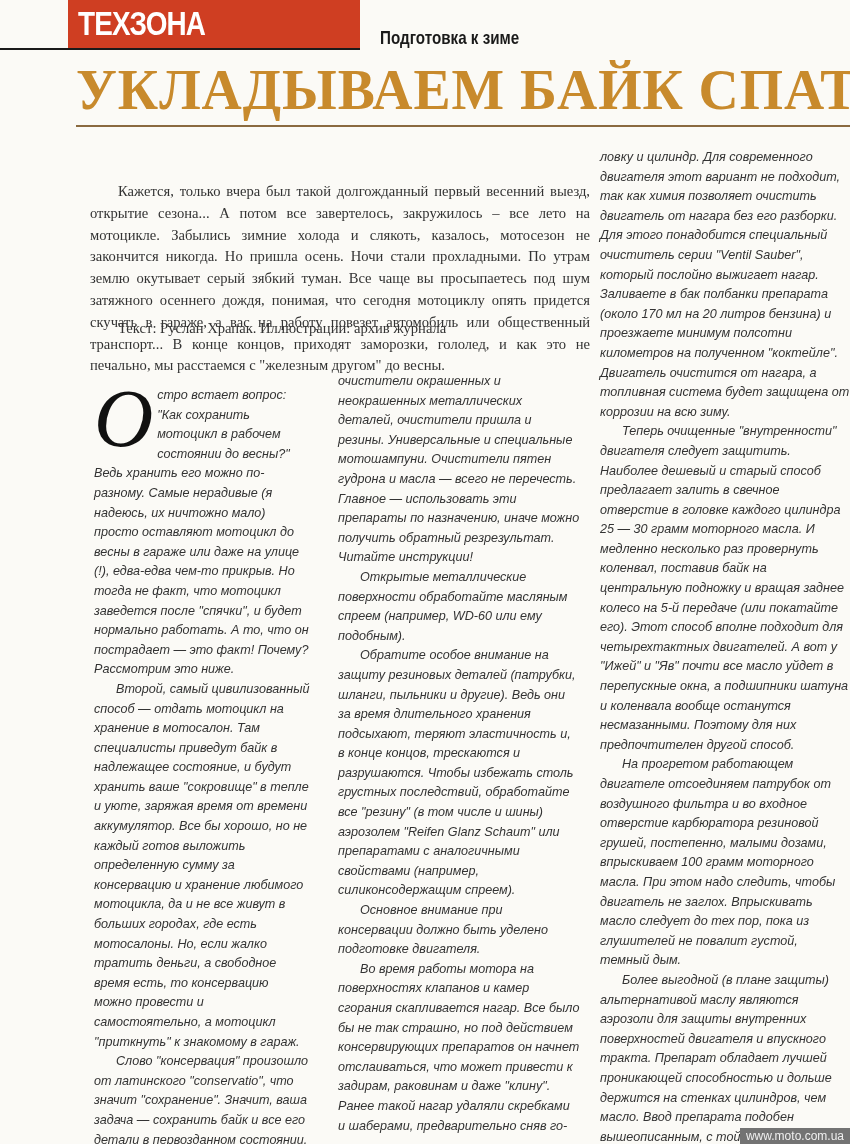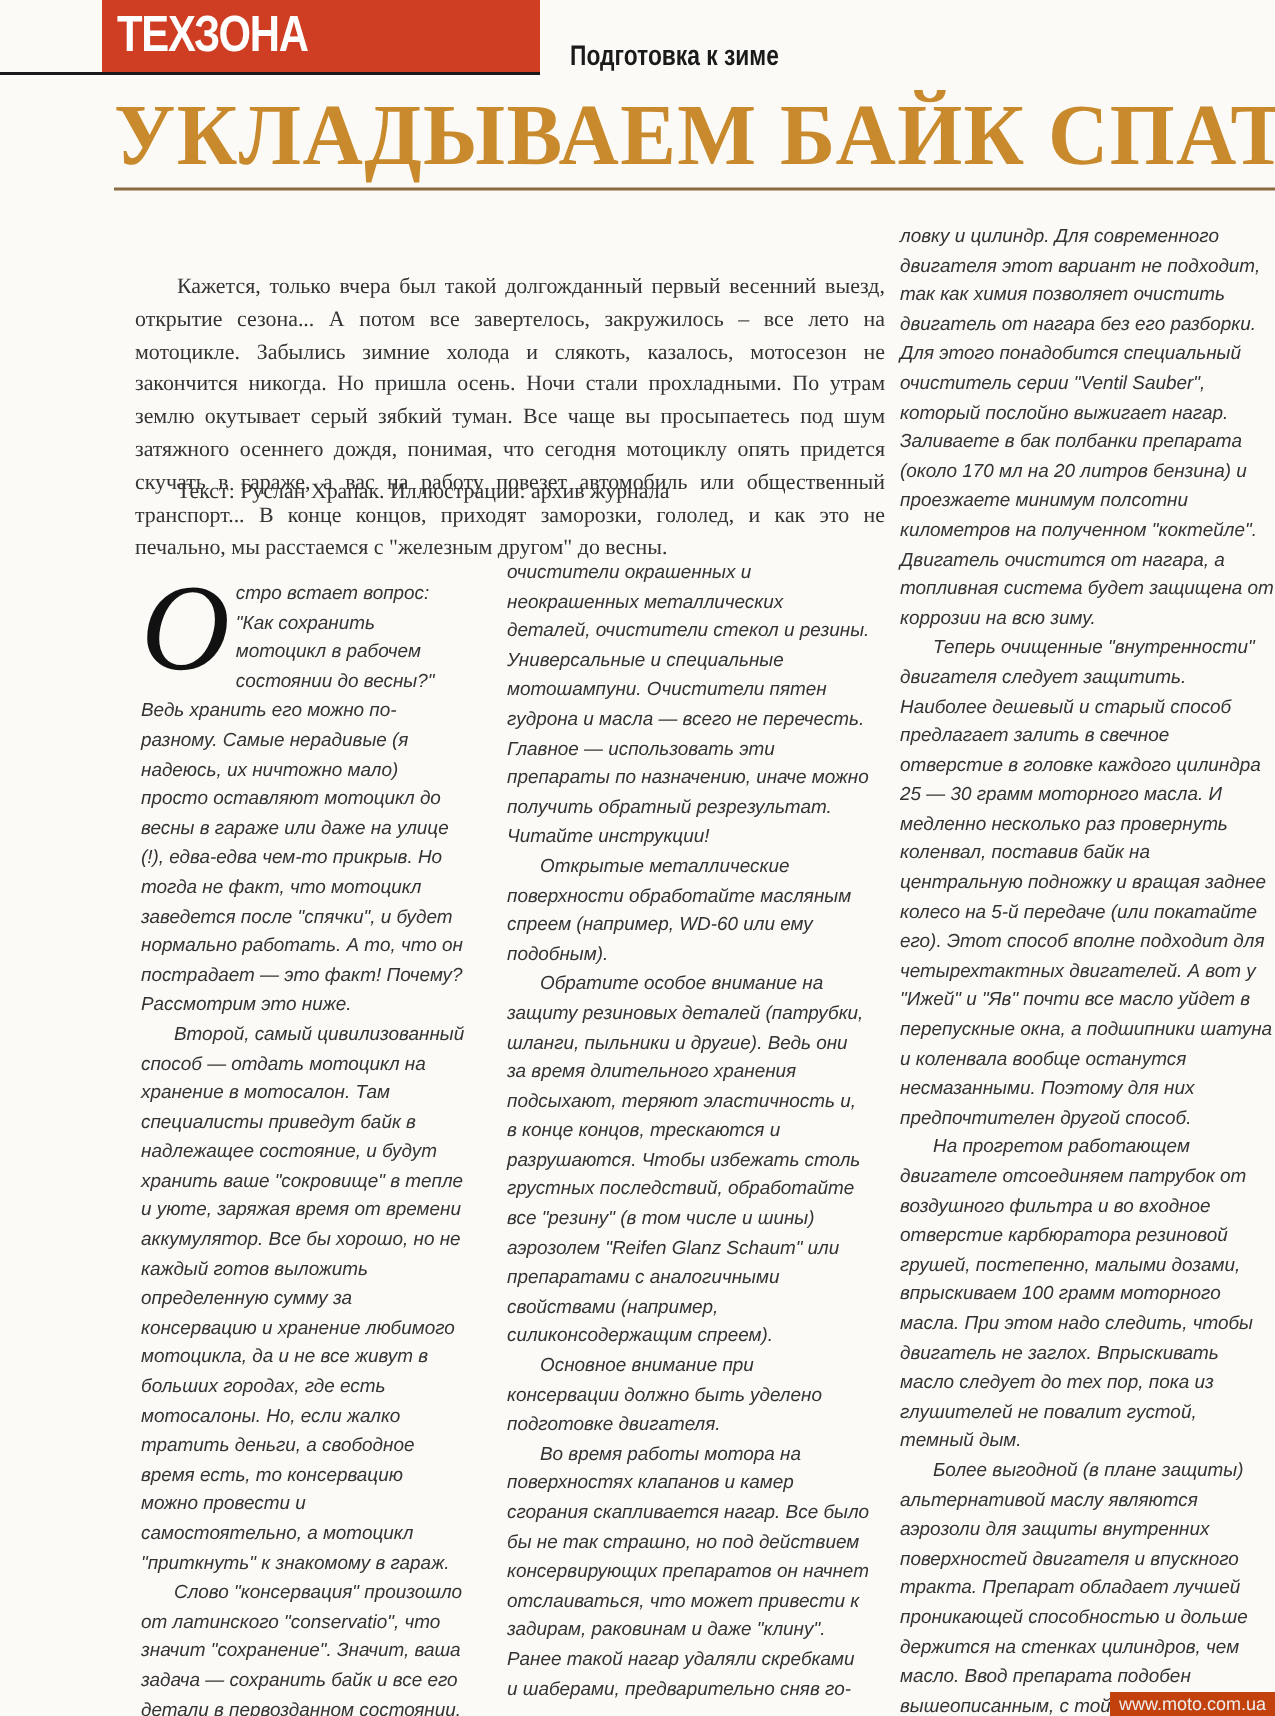--- a/index.html
+++ b/index.html
@@ -50,7 +50,7 @@
 </div>
 
 <div class="col col2">
-  <p class="noindent">очистители окрашенных и неокрашенных металлических деталей, очистители стекол и резины. Универсальные и специальные мотошампуни. Очистители пятен гудрона и масла — всего не перечесть. Главное — использовать эти препараты по назначению, иначе можно получить обратный резрезультат. Читайте инструкции!</p>
+  <p class="noindent">очистители окрашенных и неокрашенных металлических деталей, очистители пришла и резины. Универсальные и специальные мотошампуни. Очистители пятен гудрона и масла — всего не перечесть. Главное — использовать эти препараты по назначению, иначе можно получить обратный резрезультат. Читайте инструкции!</p>
   <p>Открытые металлические поверхности обработайте масляным спреем (например, WD-60 или ему подобным).</p>
   <p>Обратите особое внимание на защиту резиновых деталей (патрубки, шланги, пыльники и другие). Ведь они за время длительного хранения подсыхают, теряют эластичность и, в конце концов, трескаются и разрушаются. Чтобы избежать столь грустных последствий, обработайте все "резину" (в том числе и шины) аэрозолем "Reifen Glanz Schaum" или препаратами с аналогичными свойствами (например, силиконсодержащим спреем).</p>
   <p>Основное внимание при консервации должно быть уделено подготовке двигателя.</p>

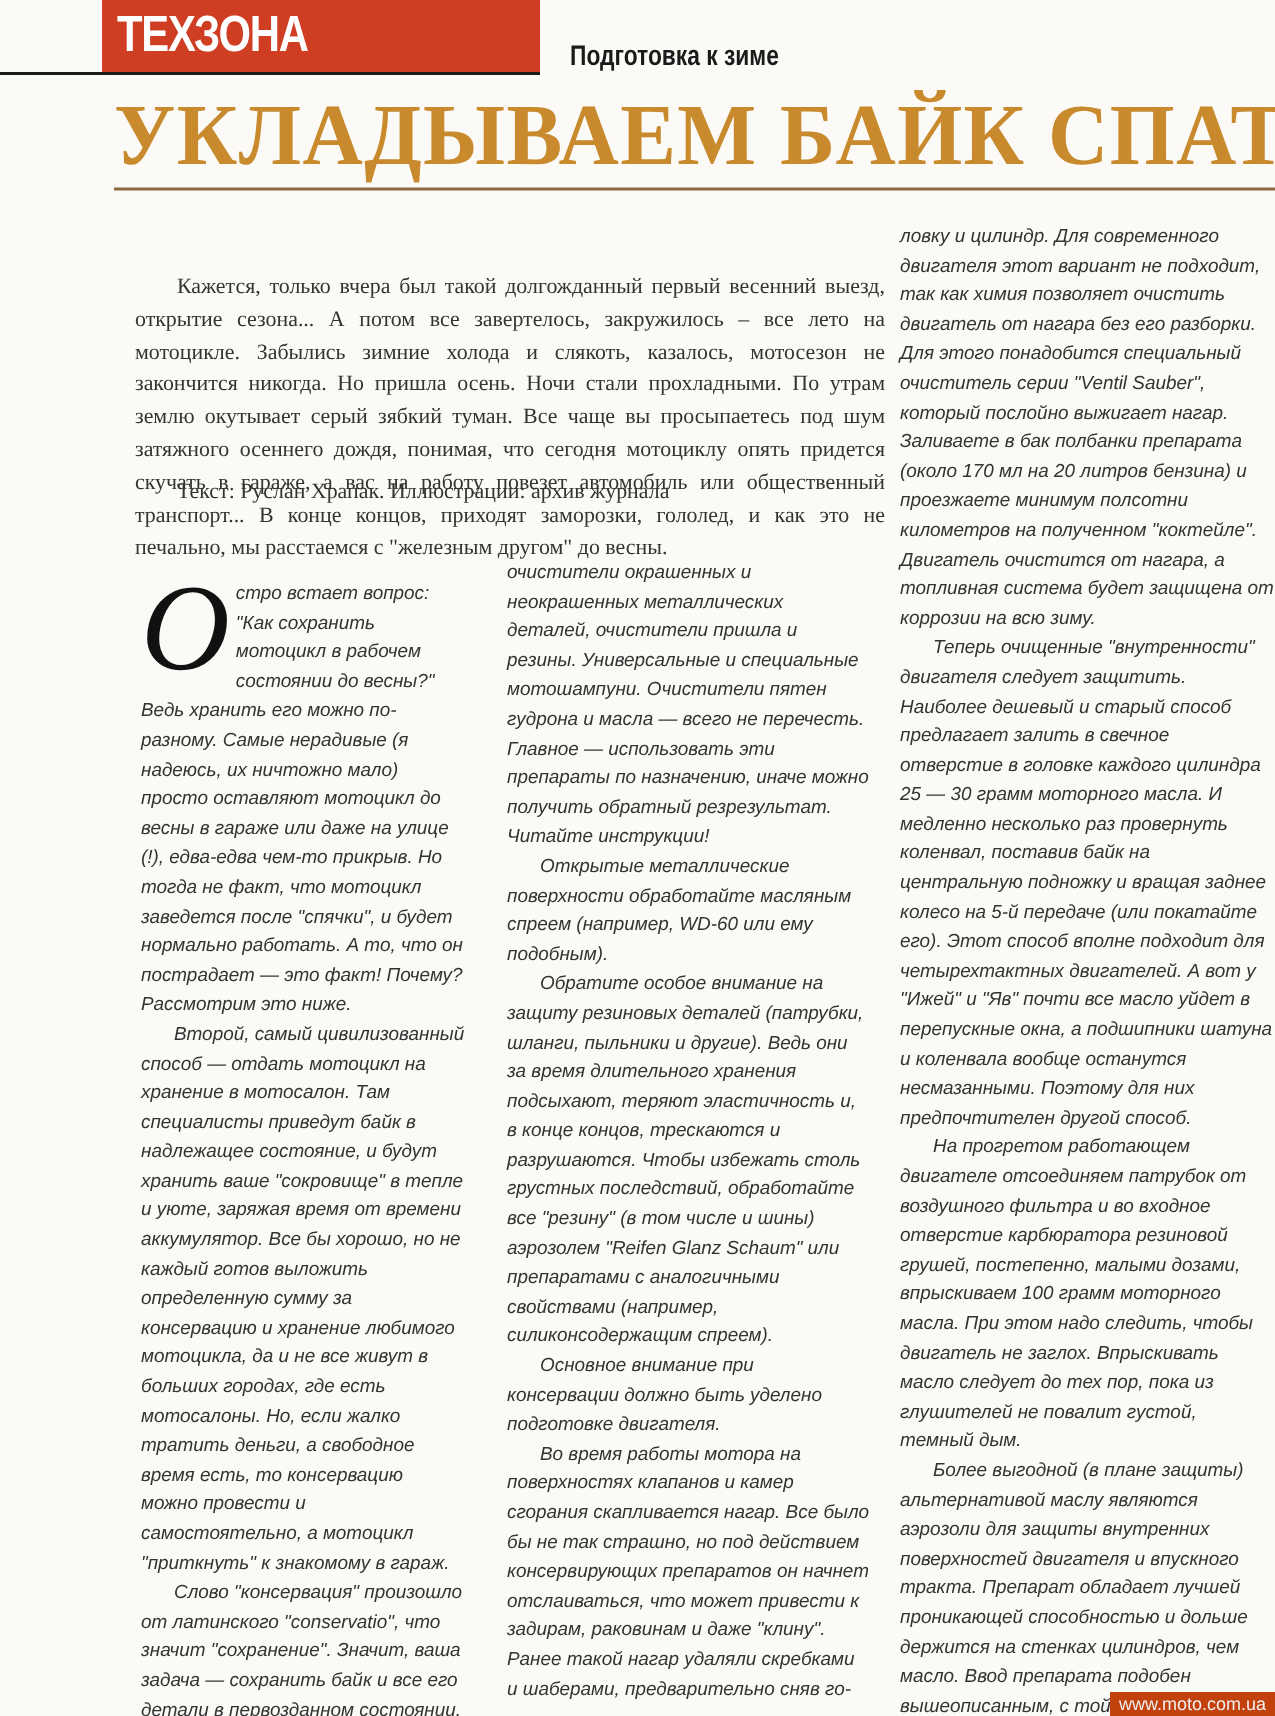--- a/index.html
+++ b/index.html
@@ -21,7 +21,7 @@
   .col2 { left:338px; top:372px; width:242px; }
   .col3 { left:600px; top:148px; width:250px; }
   .dropcap { float:left; font-family:"Liberation Serif", serif; font-size:82px; line-height:66px; margin:0 4px 0 0; color:#111; }
-  .watermark { position:absolute; right:0; bottom:0; background:#c2410c; color:#f0f0f0; font-size:12px; padding:1px 6px; }
+  .watermark { position:absolute; right:0; bottom:0; background:#737373; color:#f0f0f0; font-size:12px; padding:1px 6px; }
 </style>
 </head>
 <body>

